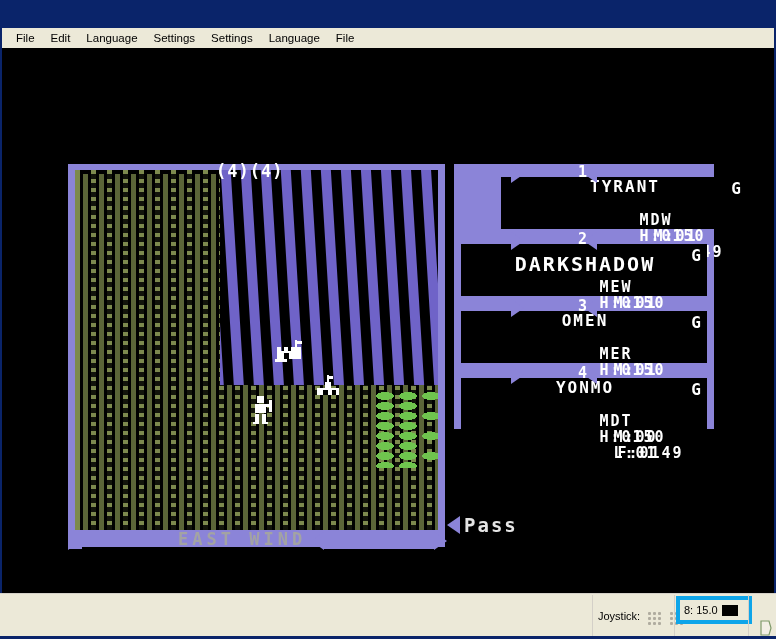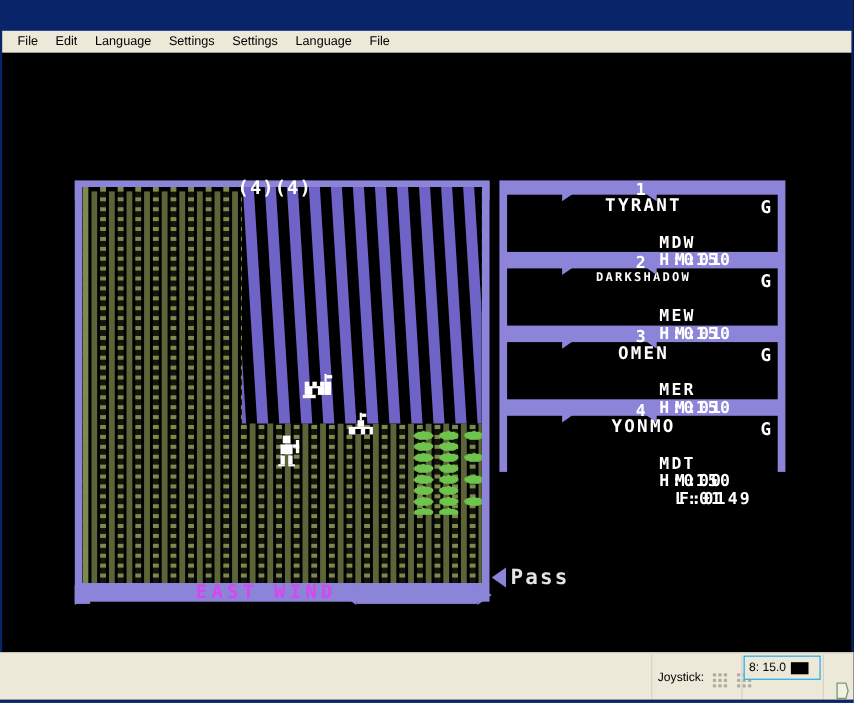--- a/index.html
+++ b/index.html
@@ -208,7 +208,7 @@
       <div class="passlbl c64text">Pass</div>
 
       <div class="statcol">
-        <div class="statpanel" style="top:13px;">
+        <div class="statpanel" style="top:13px;margin-left:40px;">
           <div class="sp-row sp-name c64text" style="top:2px;font-size:16px;">TYRANT</div>
           <div class="sp-g c64text" style="top:2px;font-size:16px;">G</div>
           <div class="sp-row c64text" style="top:19px;">

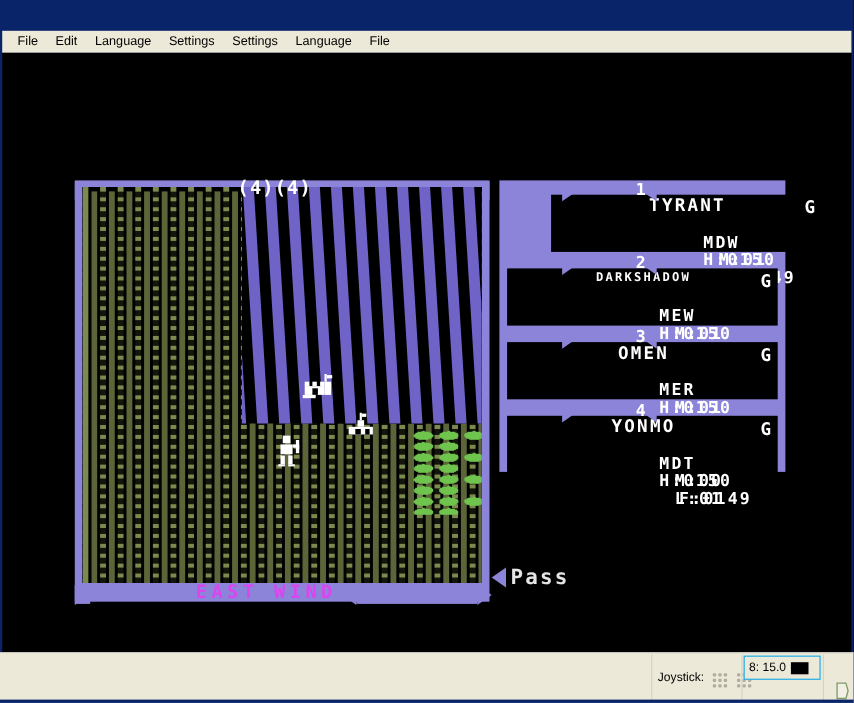--- a/index.html
+++ b/index.html
@@ -223,7 +223,7 @@
         </div>
 
         <div class="statpanel" style="top:80px;">
-          <div class="sp-row sp-name c64text" style="top:0;font-size:11px;">DARKSHADOW</div>
+          <div class="sp-row sp-name c64text" style="top:12px;font-size:20px;">DARKSHADOW</div>
           <div class="sp-g c64text" style="top:2px;font-size:16px;">G</div>
           <div class="sp-row c64text" style="top:19px;">
             <span>MEW</span>

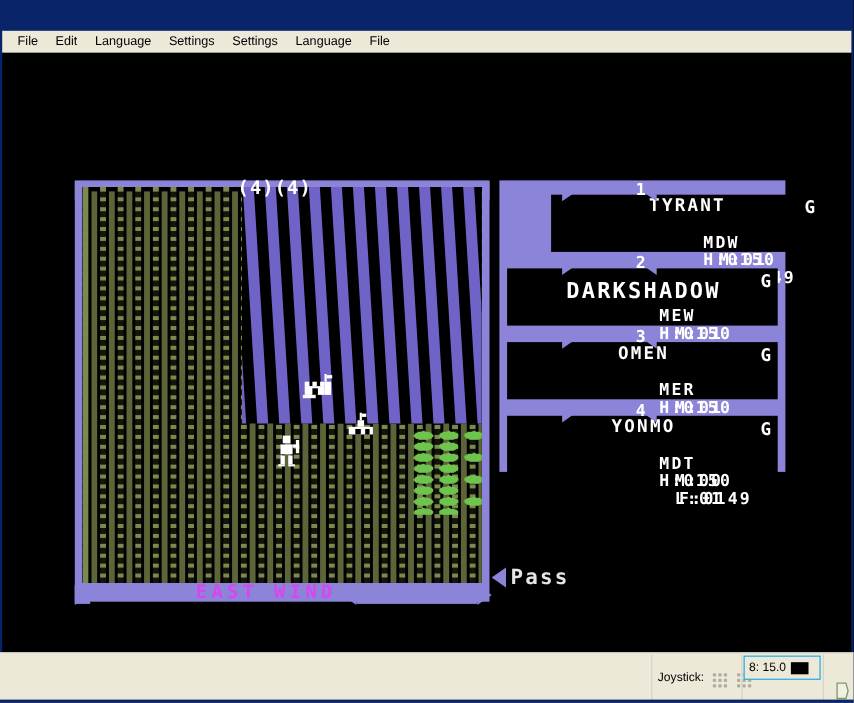--- a/index.html
+++ b/index.html
@@ -97,7 +97,7 @@
   .toplabel{position:absolute;left:148px;top:47px;font-size:17px;line-height:17px;
             color:#fff;letter-spacing:1px;z-index:6;}
   .eastwind{position:absolute;left:110px;top:415px;font-size:17px;line-height:17px;
-            color:#d946ef;letter-spacing:4px;z-index:6;}
+            color:#a3a3a3;letter-spacing:4px;z-index:6;}
   .passlbl{position:absolute;left:396px;top:400px;font-size:19px;line-height:19px;
            color:#e5e5e5;letter-spacing:2px;z-index:6;}
 

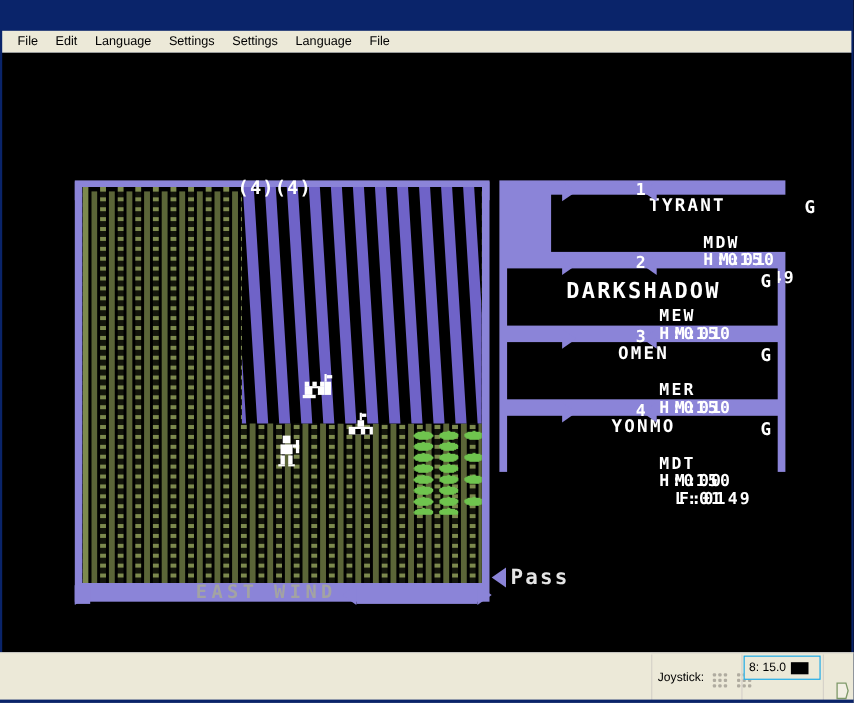--- a/index.html
+++ b/index.html
@@ -122,7 +122,7 @@
            grid-template-rows:repeat(3,4px);gap:1px;}
   .joydots i{width:3px;height:3px;background:#b0aca0;display:block;border-radius:1px;}
   .sb-drive{position:absolute;left:676px;top:2px;width:68px;height:20px;
-            border:1px solid #0ea5e9;background:#ece9d8;
+            border:4px solid #0ea5e9;background:#ece9d8;
             display:flex;align-items:center;}
   .sb-drivetxt{font-size:11px;color:#000;margin-left:4px;}
   .sb-led{width:16px;height:11px;background:#000;margin-left:4px;}

